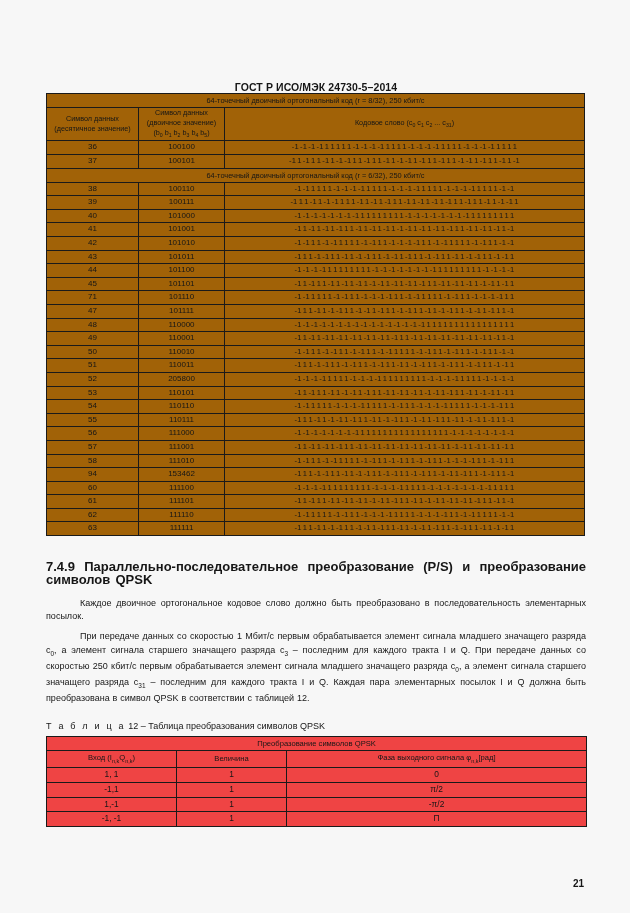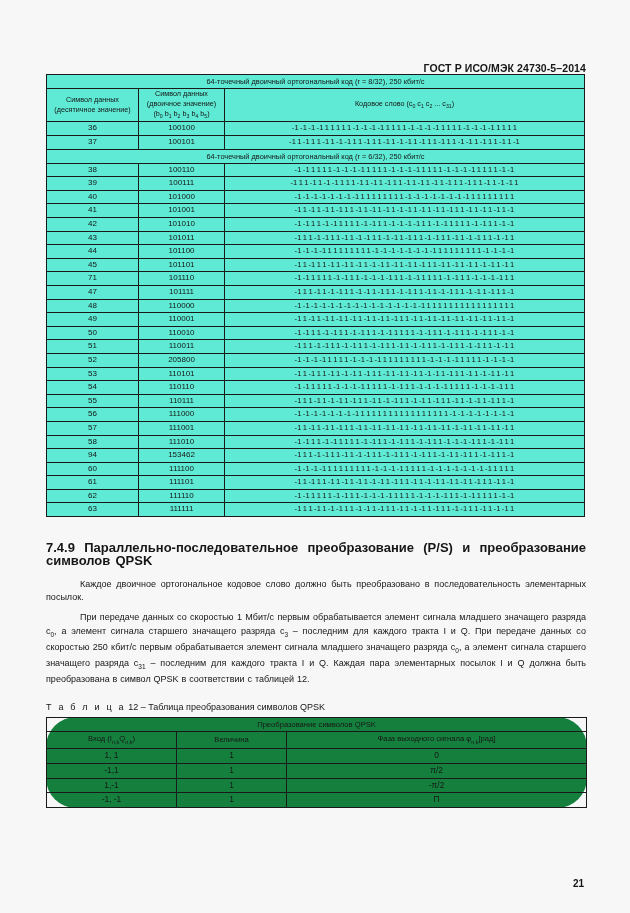--- a/index.html
+++ b/index.html
@@ -27,11 +27,11 @@
   }
   
   .std-header {
-    text-align: right;
+    text-align: center;
     font-size: 10.5px;
     font-weight: bold;
     letter-spacing: 0.1px;
-    padding-top: 62px;
+    padding-top: 81px;
   }
   .table-caption-top {
     font-size: 9px;

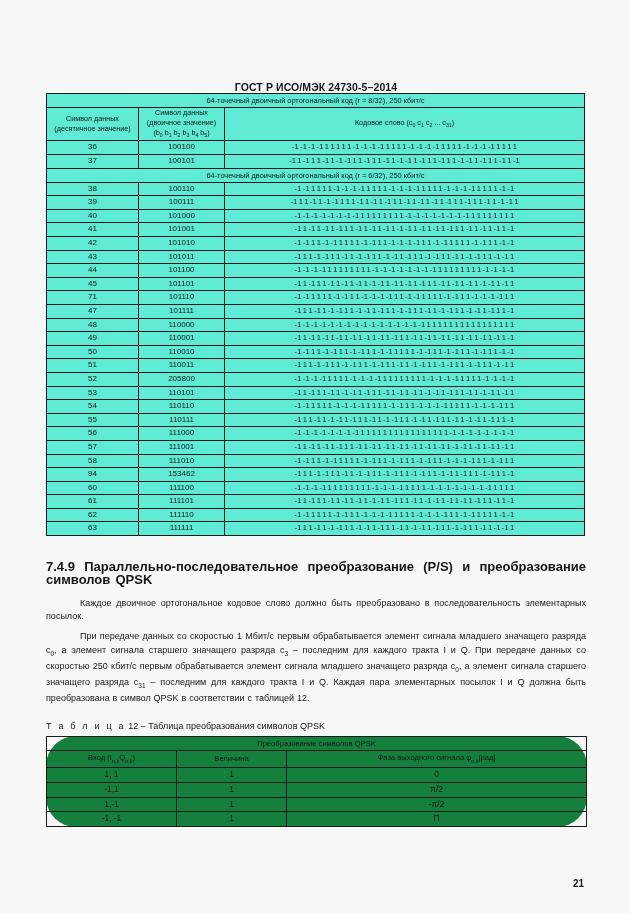--- a/index.html
+++ b/index.html
@@ -45,7 +45,7 @@
     border-collapse: collapse;
     width: 436px;
     table-layout: fixed;
-    background: #5eead4;
+    background: #a16207;
   }
   table.codetable td,
   table.codetable th {

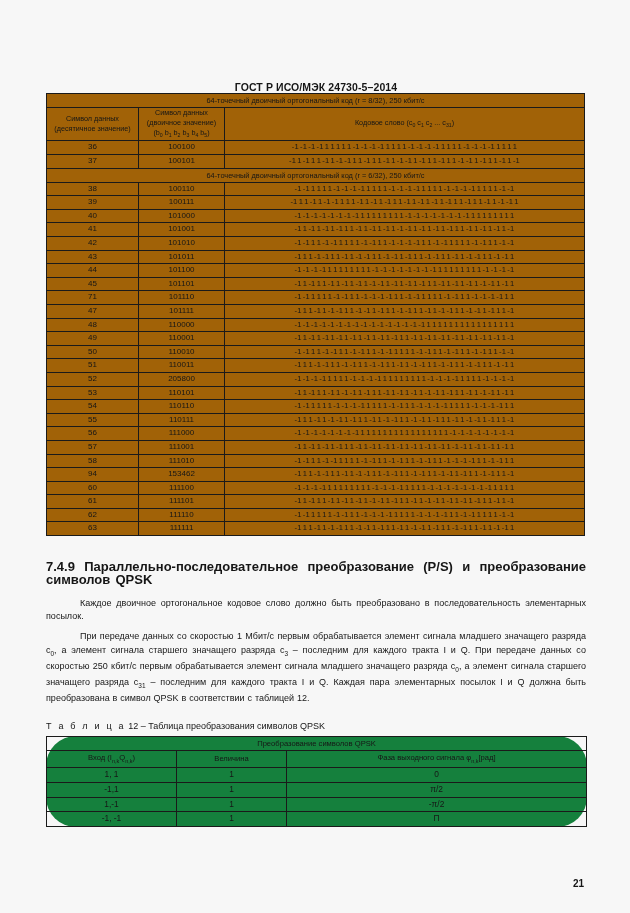--- a/index.html
+++ b/index.html
@@ -116,8 +116,7 @@
     border-collapse: collapse;
     width: 540px;
     table-layout: fixed;
-    background: #15803d;
-    border-radius: 30px;
+    background: #ef4444;
   }
   table.qpsk td {
     border: 1px solid #1a1a1a;

